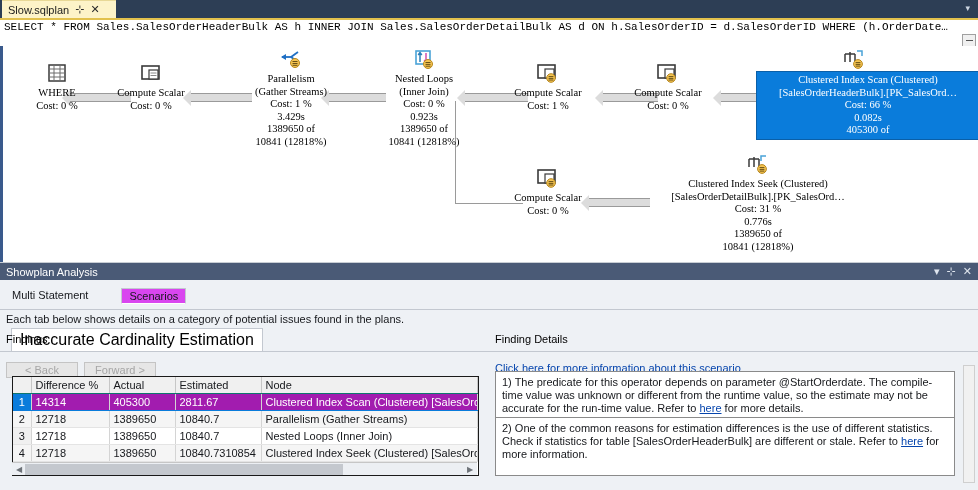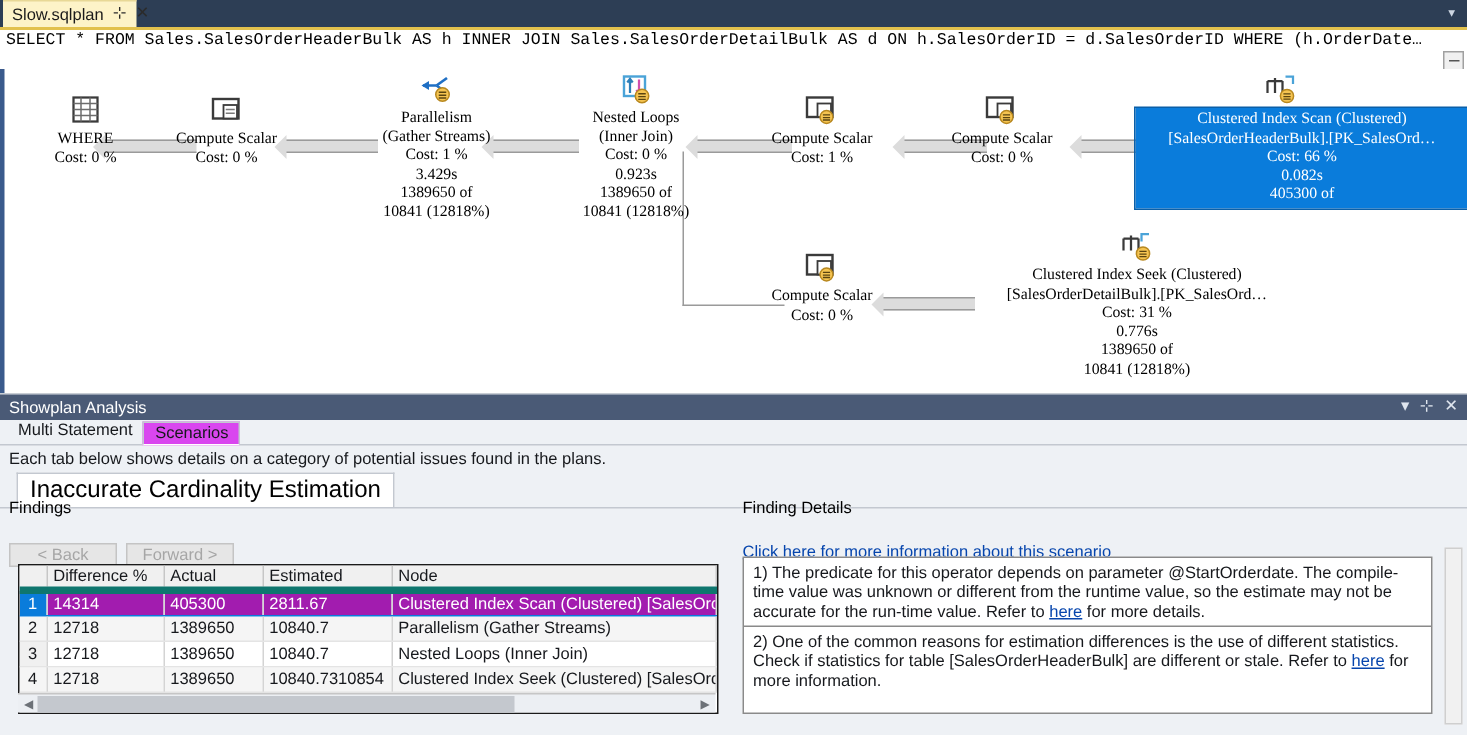--- a/index.html
+++ b/index.html
@@ -151,7 +151,7 @@
 <div class="app">
 
   <div class="tabstrip">
-    <div class="tab" id="doctab" style="width: 89px;">
+    <div class="tab" id="doctab" style="width: 114px;">
       <span class="tab-label">Slow.sqlplan</span>
       <span class="tab-pin">⊹</span>
       <span class="tab-close">✕</span>

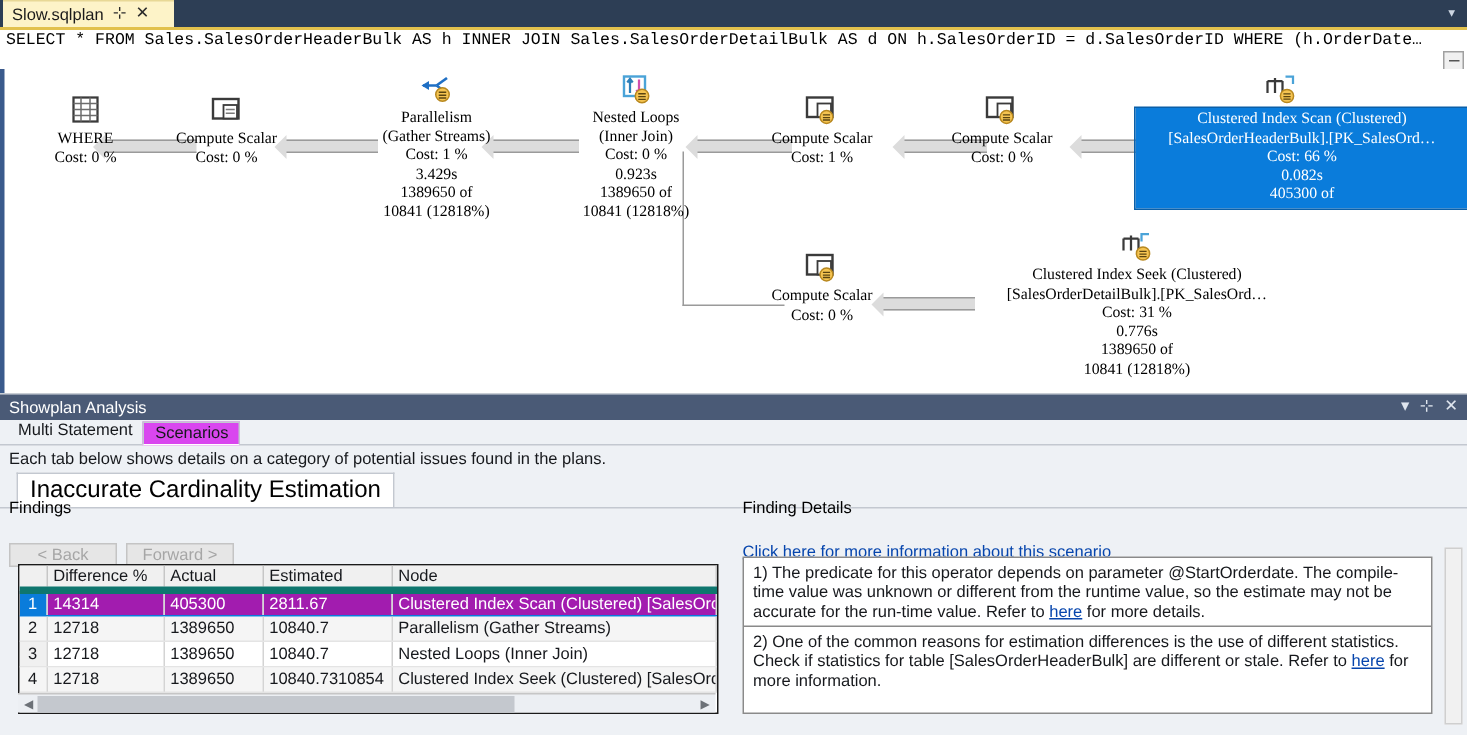--- a/index.html
+++ b/index.html
@@ -89,8 +89,8 @@
                color:#dfe5ee; font-size:11px; }
   .dock-btns span { cursor:pointer; line-height:15px; }
 
-  .maintabs { height:17px; background:#eef1f5; display:flex; align-items:flex-start;
-              padding-left:5px; border-bottom:1px solid #c3c8d0; }
+  .maintabs { height:30px; background:#eef1f5; display:flex; align-items:center;
+              padding-left:5px; border-bottom:1px solid #c3c8d0;gap:26px; }
   .mtab { font-size:11px; padding:1px 7px 1px 7px; cursor:pointer; color:#16181c; }
   .mtab.active { background:#d946ef; border:1px solid #c3c8d0; border-bottom:1px solid #ffffff;
                  position:relative; top:1px; }

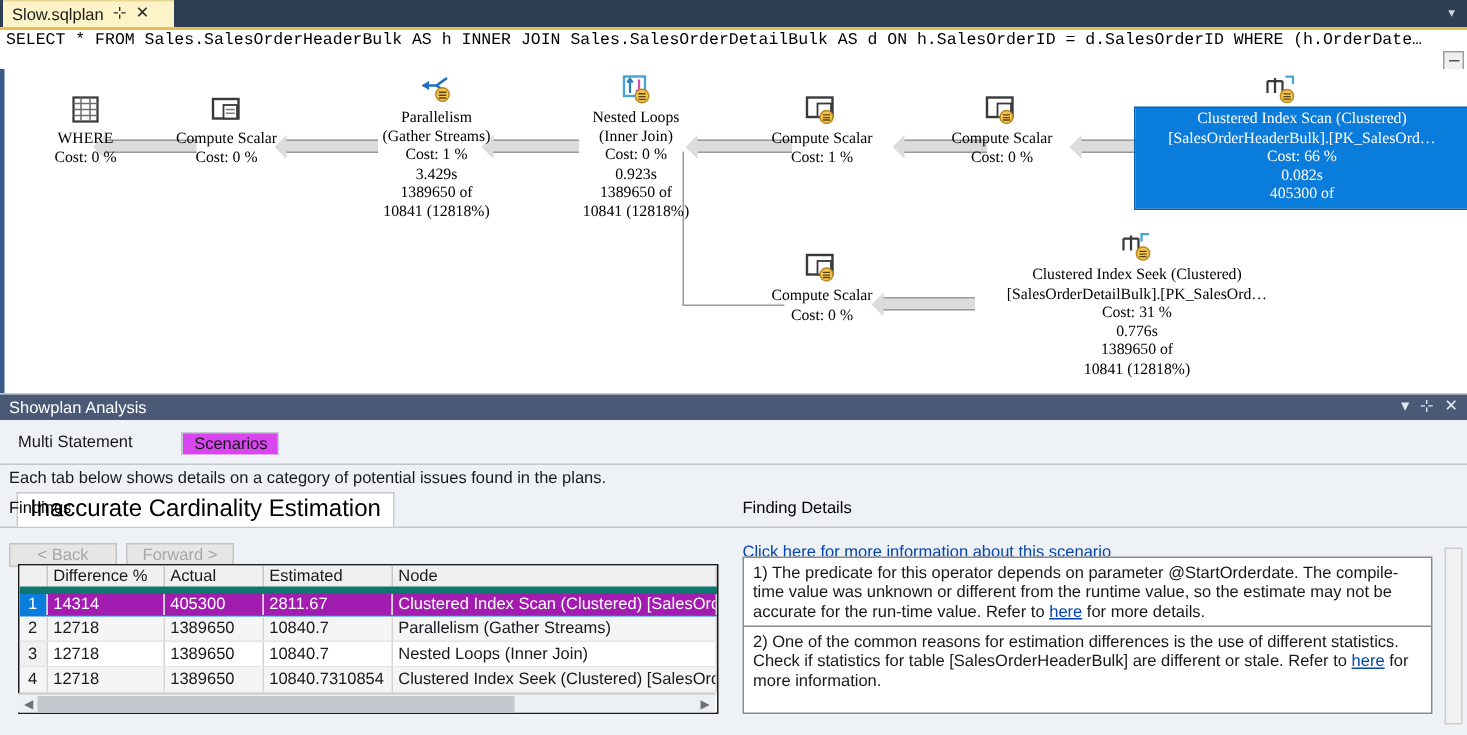--- a/index.html
+++ b/index.html
@@ -116,7 +116,7 @@
           border:1px solid #1a1a1a; background:#fff; overflow:hidden; }
   table.g { border-collapse:collapse; width:100%; font-size:11px; table-layout:fixed; }
   table.g th {
-    background:#f0f0f0; border-right:1px solid #c6c6c6; border-bottom:5px solid #0f766e;
+    background:#f0f0f0; border-right:1px solid #c6c6c6; border-bottom:1px solid #0f766e;
     font-weight:normal; text-align:left; padding:1px 4px; height:16px; color:#16181c;
   }
   table.g td {

